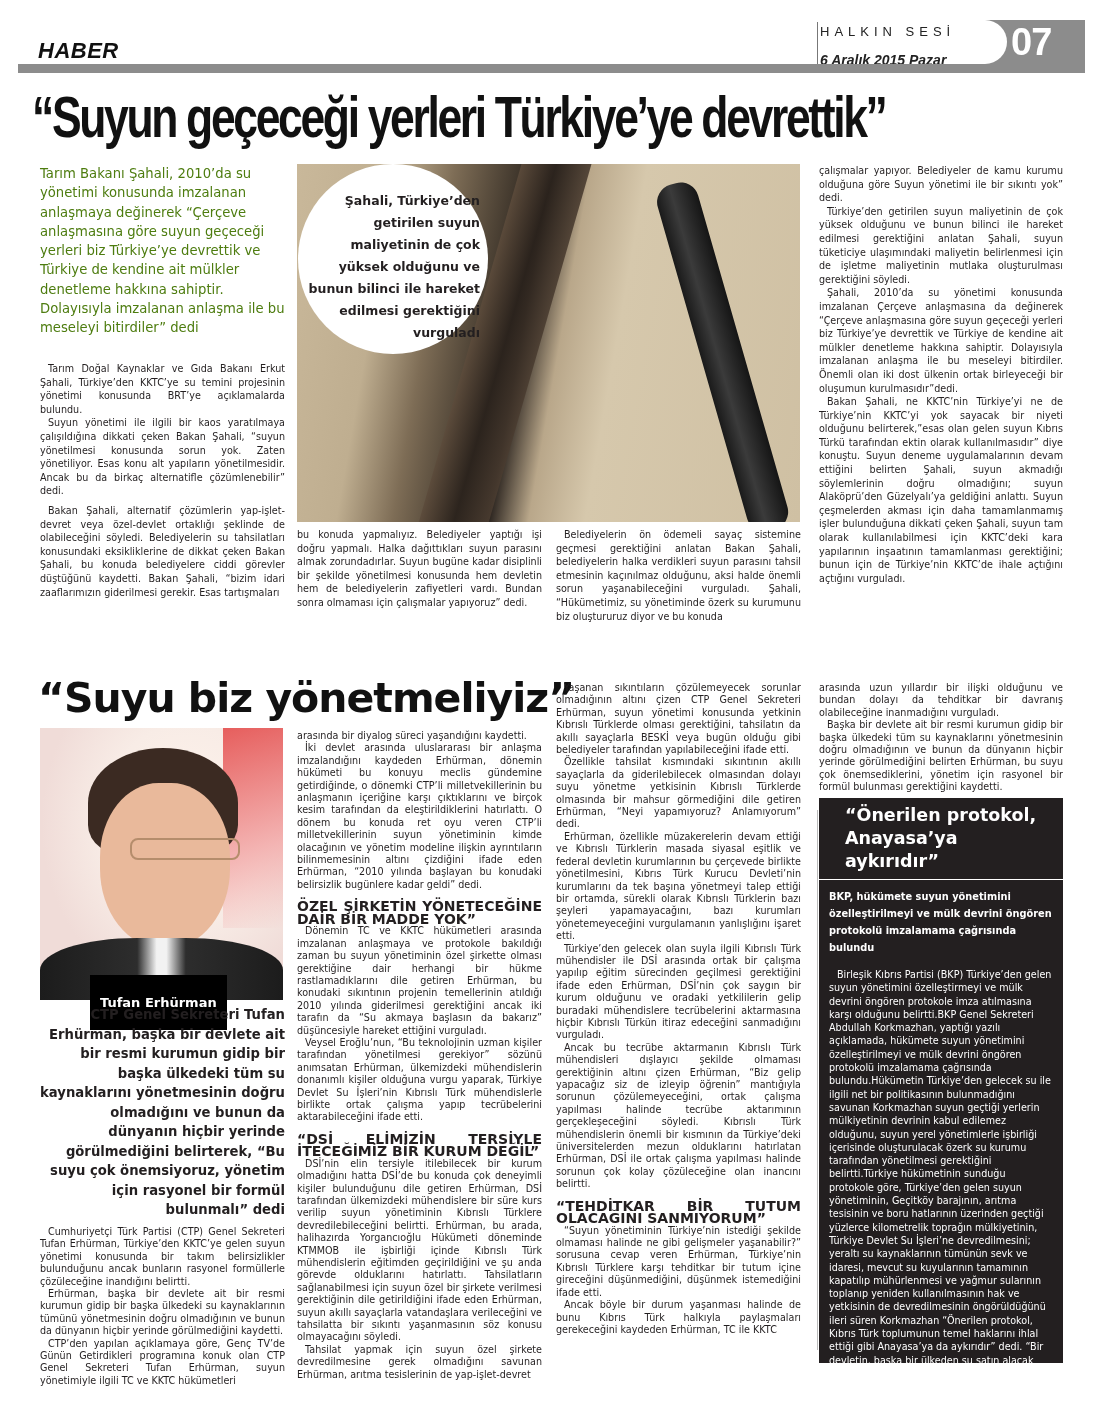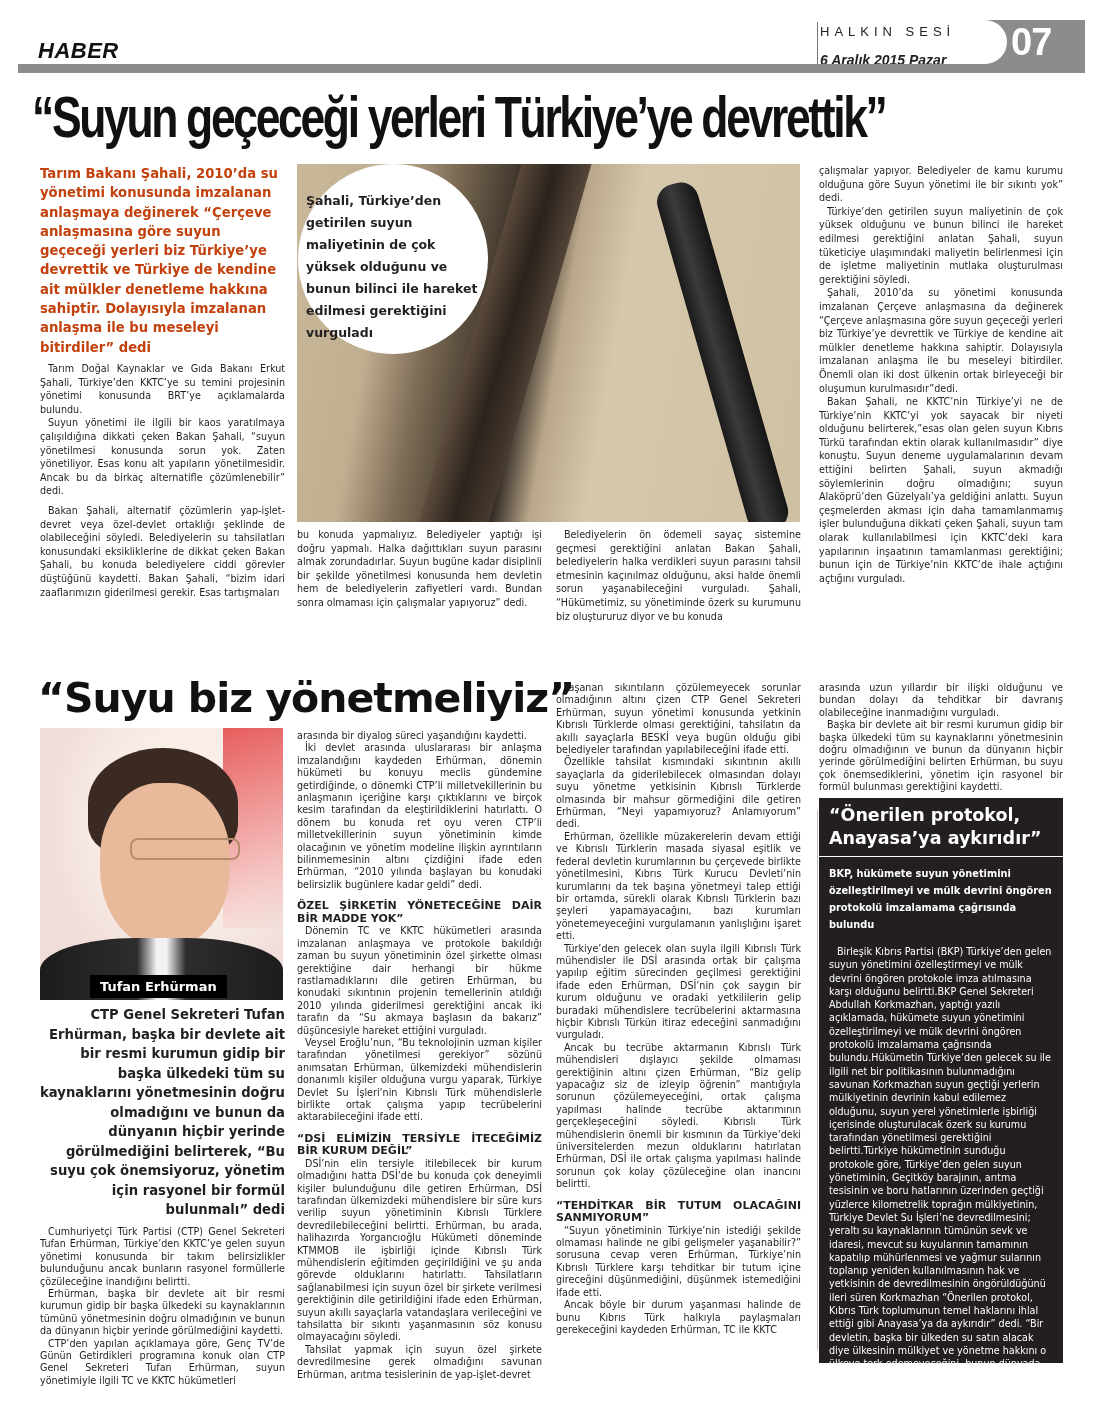--- a/index.html
+++ b/index.html
@@ -19,7 +19,7 @@
     .main-headline { position: absolute; left: 32px; top: 82px; width: 1040px; font-family: "Liberation Sans", sans-serif; font-weight: bold; font-size: 57px; letter-spacing: -3px; transform: scaleX(0.78); transform-origin: left top; white-space: nowrap; color: #111; line-height: 70px; }
 
     
-    .lede { position: absolute; left: 40px; top: 164px; width: 245px; font-weight: bold; font-size: 13.2px; line-height: 19.3px; color: #c2410c; }
+    .lede { position: absolute; left: 40px; top: 164px; width: 245px; font-weight: normal; font-size: 13.2px; line-height: 19.3px; color: #4d7c0f; }
     .col { position: absolute; font-size: 9.6px; line-height: 13.6px; text-align: justify; color: #231f20; }
     .col p { text-indent: 8px; }
     .col h4 { font-size: 11px; font-weight: bold; margin-top: 9px; line-height: 12.5px; }

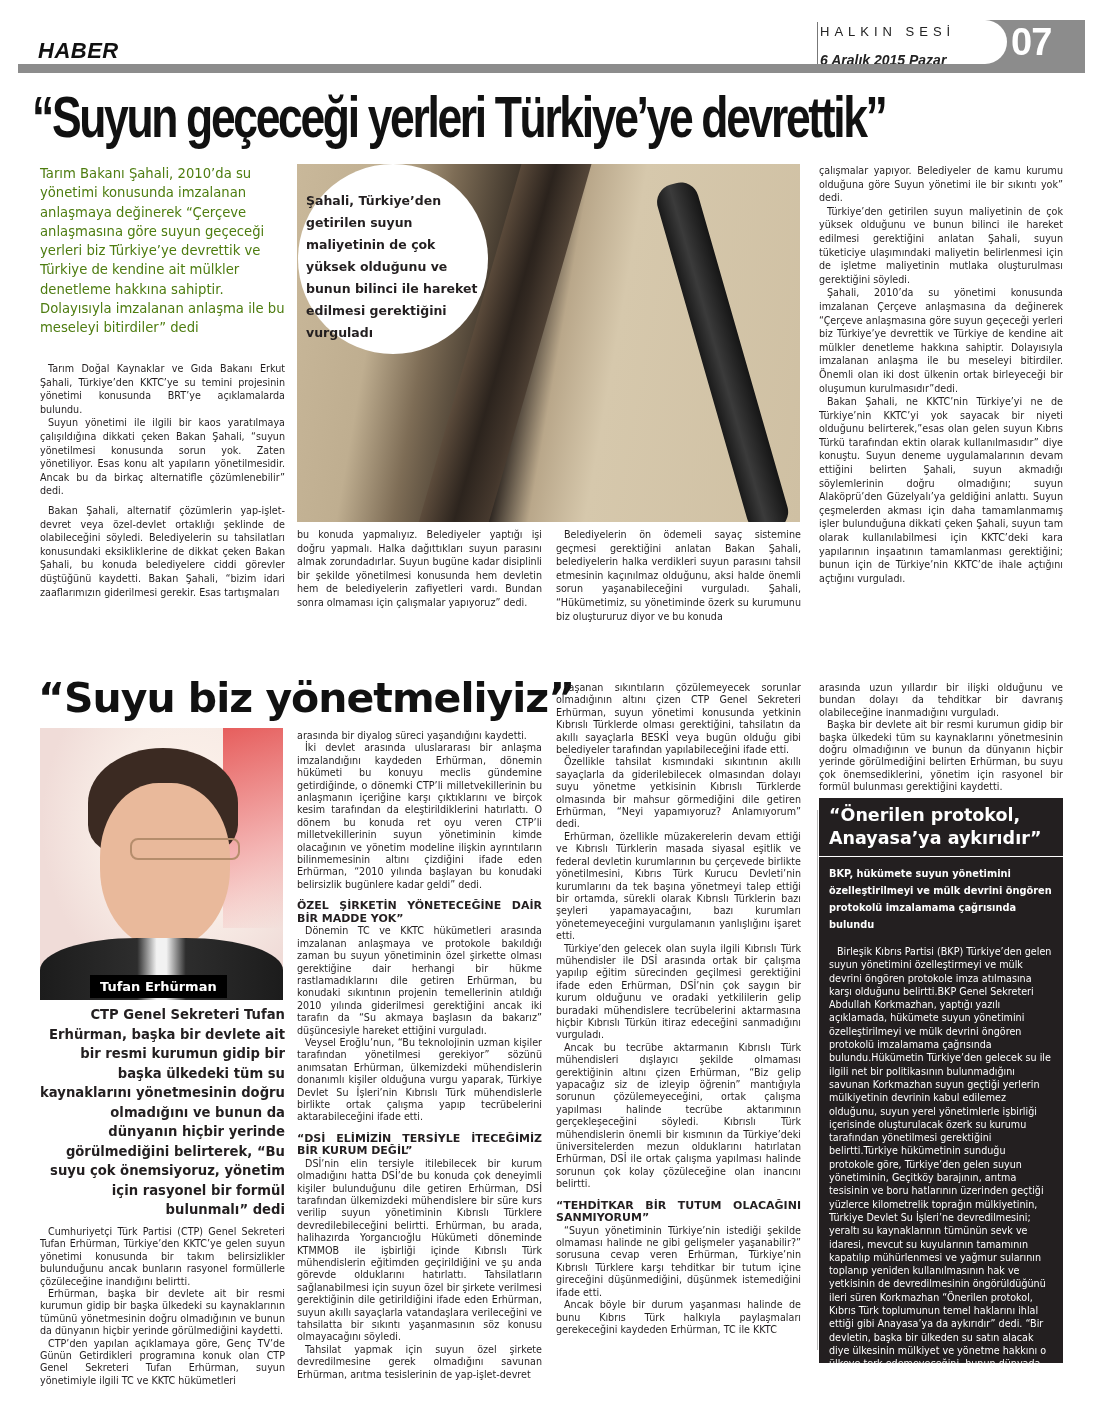--- a/index.html
+++ b/index.html
@@ -28,7 +28,7 @@
       background: linear-gradient(100deg, #c9b89a 0%, #bfae90 18%, #7e6d56 28%, #3d342a 40%, #2c2520 45%, #b9a78a 52%, #d6c8ac 62%, #cfc0a3 100%); }
     .photo-trench .pipe { position: absolute; left: 355px; top: 20px; width: 42px; height: 360px; background: linear-gradient(90deg,#1a1a1a,#3b3b3b 40%,#151515); transform: rotate(-16deg); transform-origin: top center; border-radius: 18px; }
     .photo-trench .trench { position: absolute; left: 170px; top: 0; width: 70px; height: 380px; background: linear-gradient(90deg,#5c4b3b,#2a221c 50%,#4a3c30); transform: skewX(-16deg); opacity: 0.9; }
-    .callout-circle { position: absolute; left: 298px; top: 164px; width: 190px; height: 190px; border-radius: 50%; background: #fff; display: flex; align-items: center; justify-content: center; text-align: left; padding: 16px 8px 0; }
+    .callout-circle { position: absolute; left: 298px; top: 164px; width: 190px; height: 190px; border-radius: 50%; background: #fff; display: flex; align-items: center; justify-content: center; text-align: right; padding: 16px 8px 0; }
     .callout-text { font-weight: bold; font-size: 12.5px; line-height: 22px; color: #231f20; }
 
     

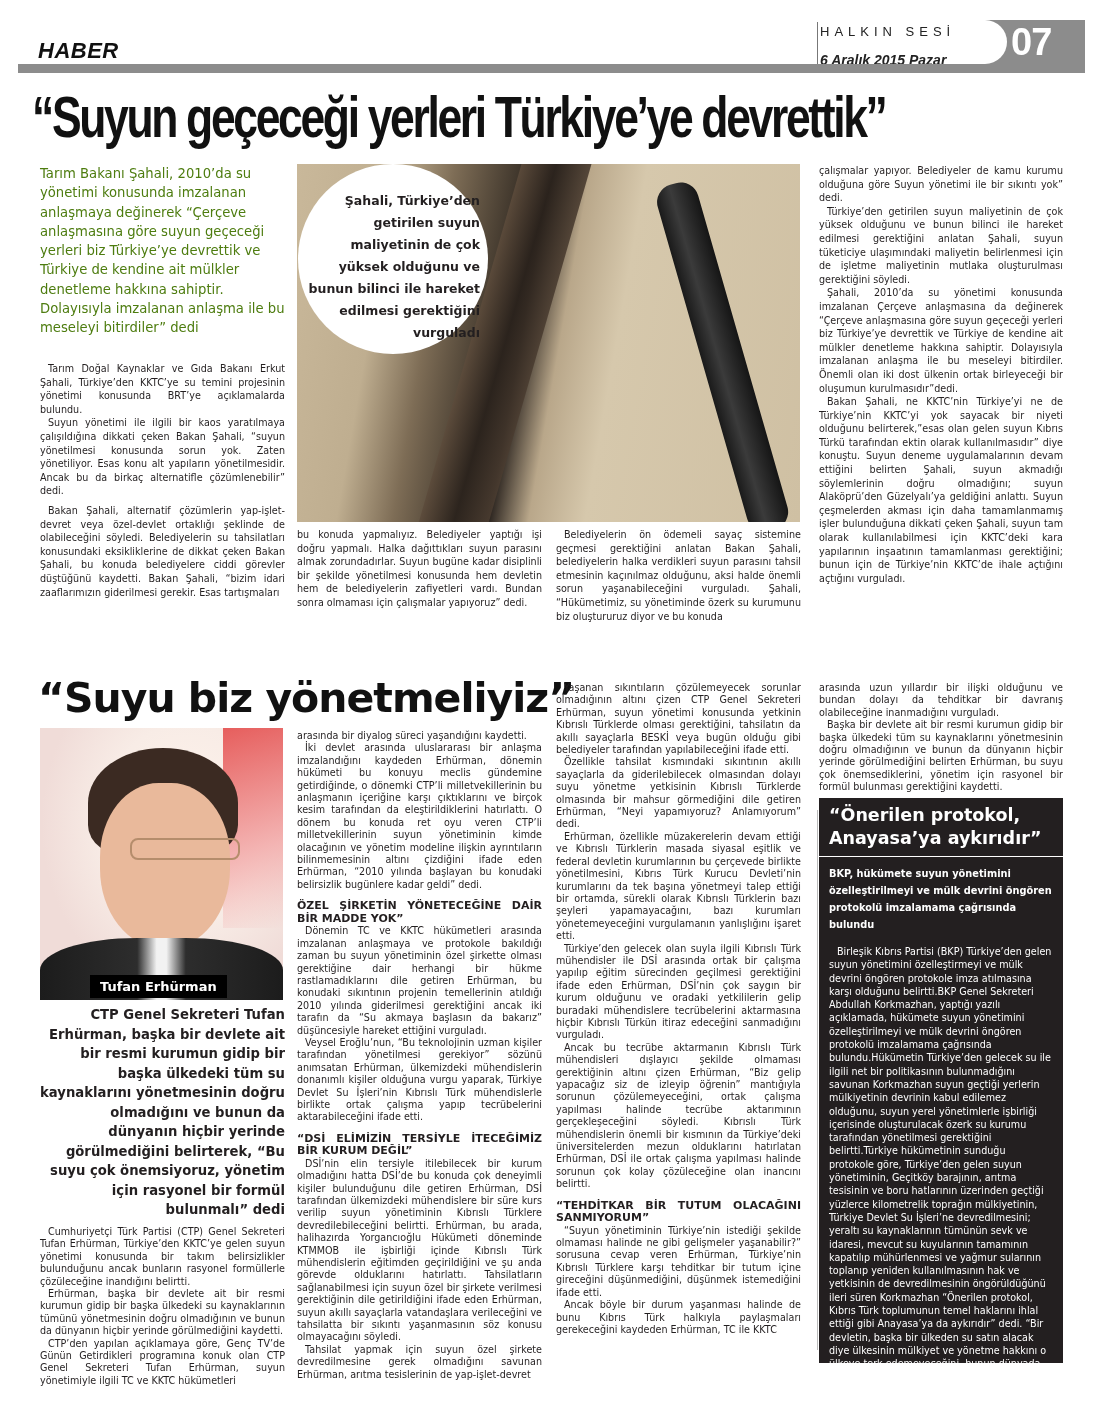--- a/index.html
+++ b/index.html
@@ -47,7 +47,7 @@
     .col-rule { position: absolute; left: 817px; top: 810px; width: 1px; height: 540px; background: #bbb; }
 
     .sidebar-box { position: absolute; left: 819px; top: 798px; width: 244px; height: 565px; background: #231f20; color: #fff; }
-    .sidebar-title { font-weight: bold; font-size: 17.5px; line-height: 23px; padding: 6px 10px 6px 10px; border-bottom: 1px solid #fff; }
+    .sidebar-title { font-weight: bold; font-size: 17.5px; line-height: 23px; padding: 6px 10px 6px 26px; border-bottom: 1px solid #fff; }
     .sidebar-sub { font-weight: bold; font-size: 9.8px; line-height: 17px; padding: 8px 10px 8px 10px; }
     .sidebar-body { font-size: 9.6px; line-height: 13.3px; padding: 4px 10px 0 10px; }
     .sidebar-body p { text-indent: 8px; }

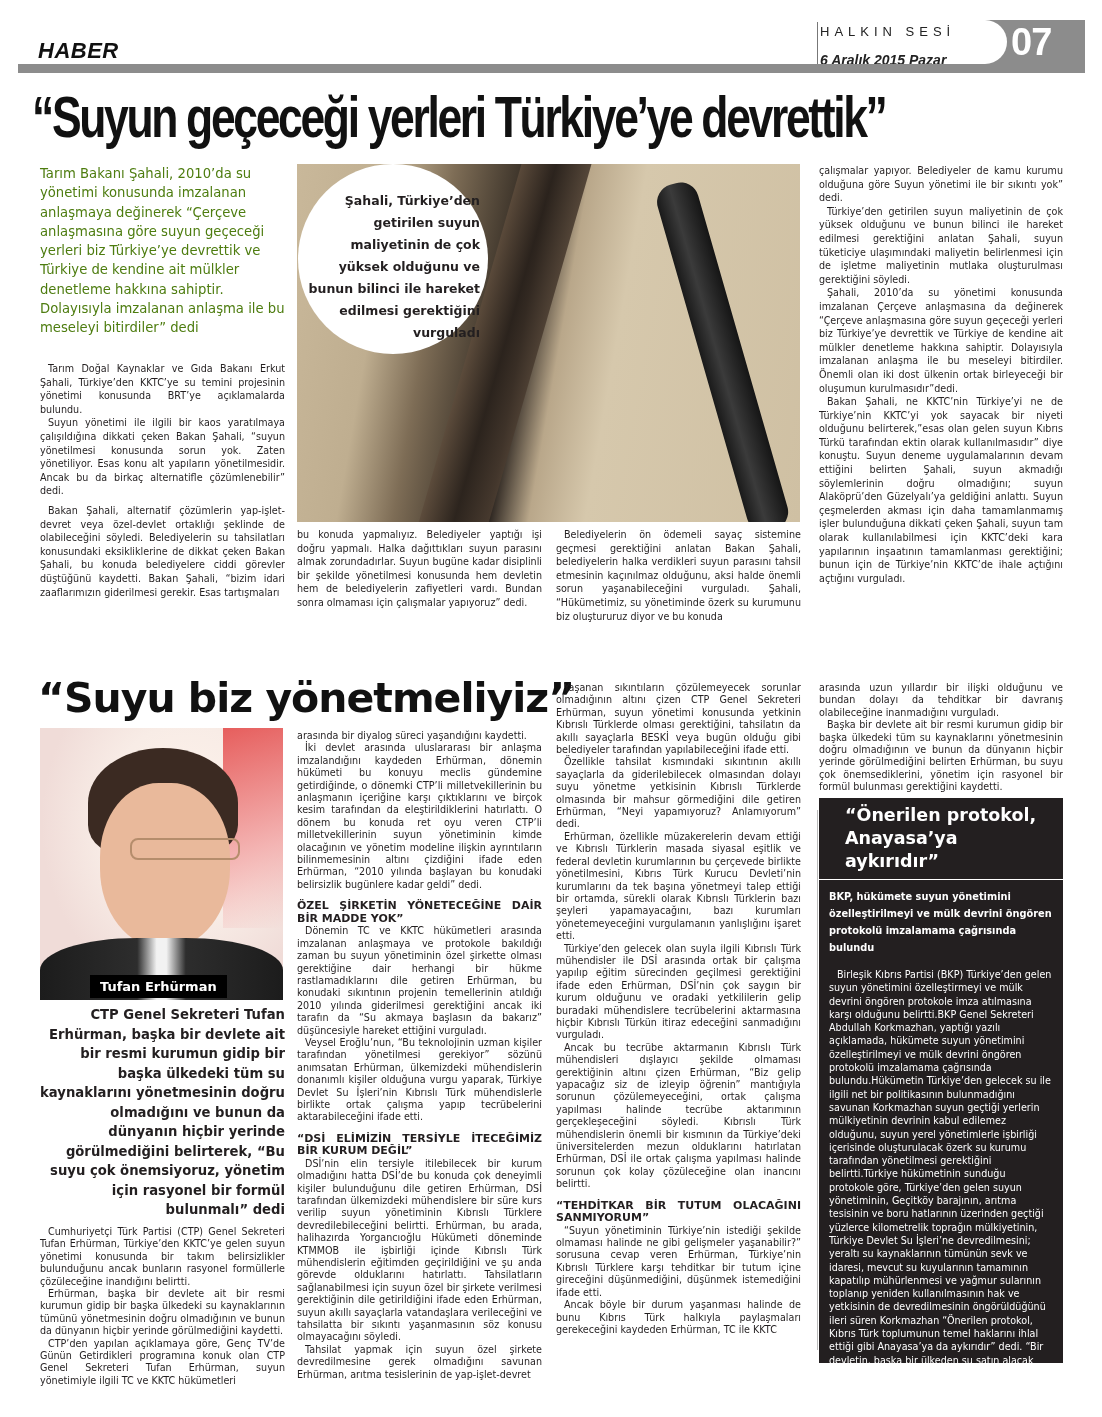--- a/index.html
+++ b/index.html
@@ -22,7 +22,7 @@
     .lede { position: absolute; left: 40px; top: 164px; width: 245px; font-weight: normal; font-size: 13.2px; line-height: 19.3px; color: #4d7c0f; }
     .col { position: absolute; font-size: 9.6px; line-height: 13.6px; text-align: justify; color: #231f20; }
     .col p { text-indent: 8px; }
-    .col h4 { font-size: 11px; font-weight: bold; margin-top: 9px; line-height: 12.5px; }
+    .col h4 { font-size: 14px; font-weight: bold; margin-top: 9px; line-height: 12.5px; }
 
     .photo-trench { position: absolute; left: 297px; top: 164px; width: 503px; height: 358px; overflow: hidden;
       background: linear-gradient(100deg, #c9b89a 0%, #bfae90 18%, #7e6d56 28%, #3d342a 40%, #2c2520 45%, #b9a78a 52%, #d6c8ac 62%, #cfc0a3 100%); }

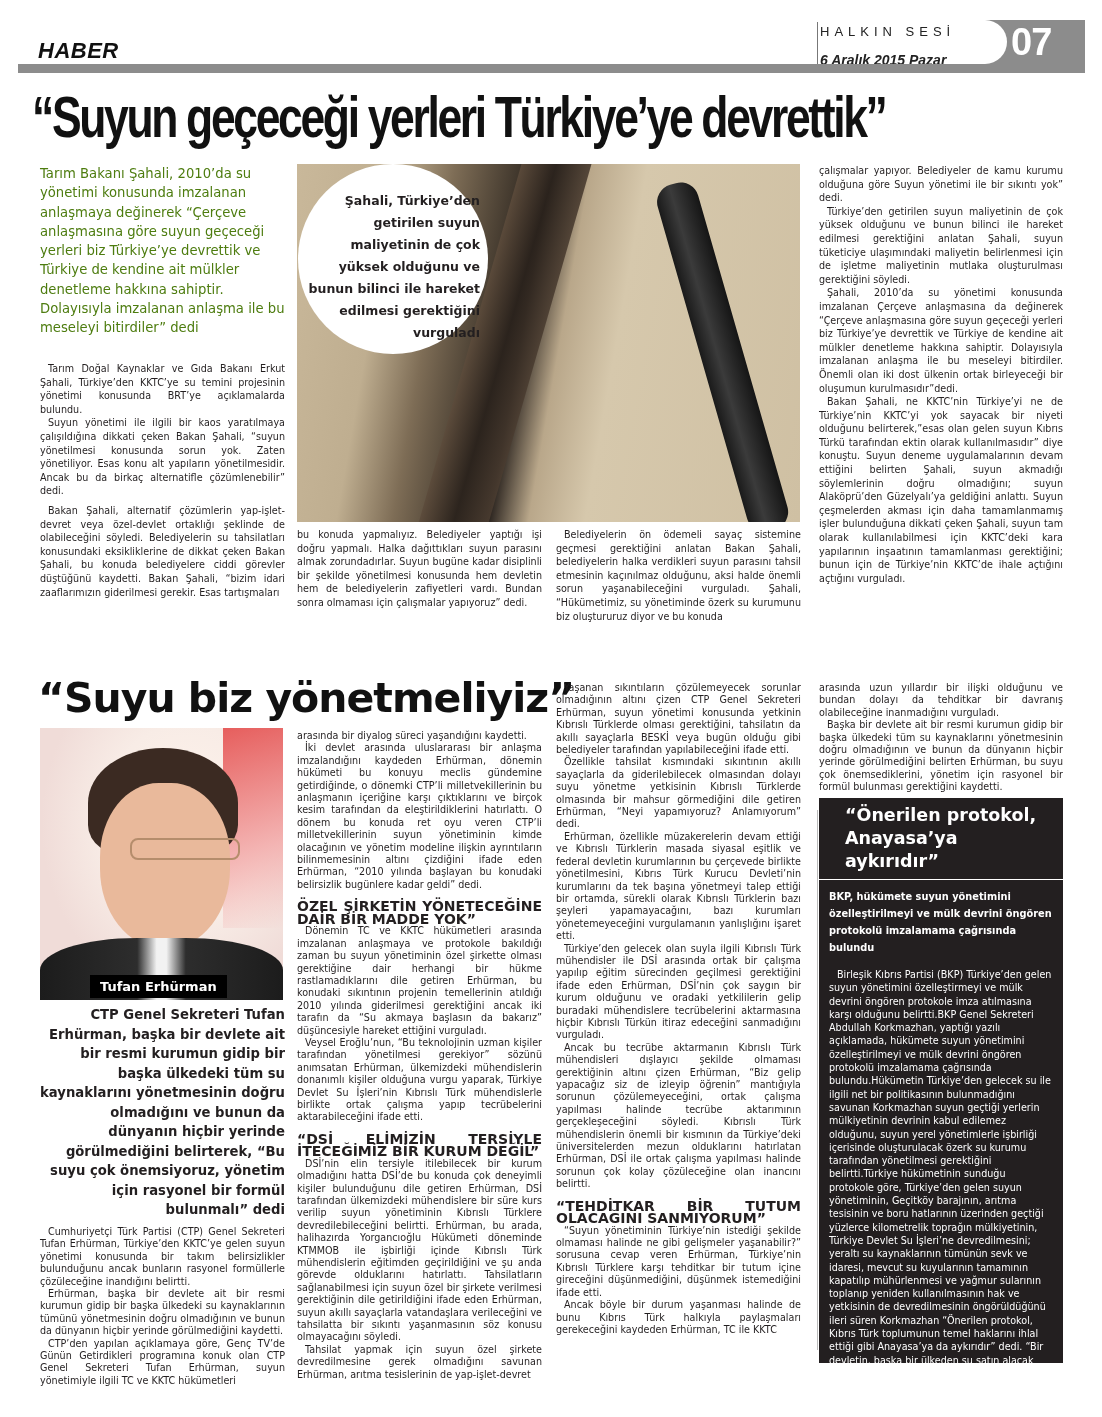--- a/index.html
+++ b/index.html
@@ -40,7 +40,7 @@
     .photo-person .face { position: absolute; left: 60px; top: 55px; width: 130px; height: 165px; border-radius: 45% 45% 48% 48%; background: #e9b99b; }
     .photo-person .glasses { position: absolute; left: 90px; top: 110px; width: 110px; height: 22px; border: 2px solid #b58d6c; border-radius: 8px; }
     .photo-person .suit { position: absolute; left: 0; top: 210px; width: 243px; height: 80px; background: linear-gradient(90deg,#1c1c1c,#2d2d2d 40%, #f2f2f2 48%, #f2f2f2 52%, #2d2d2d 60%, #1c1c1c); border-radius: 40% 40% 0 0; }
-    .photo-caption { position: absolute; left: 90px; top: 975px; background: #000; color: #fff; font-weight: bold; font-size: 13px; padding: 2px 10px; line-height: 19px; }
+    .photo-caption { position: absolute; left: 90px; top: 975px; background: #000; color: #fff; font-weight: bold; font-size: 13px; padding: 18px 10px; line-height: 19px; }
 
     .lede-2 { position: absolute; left: 40px; top: 1005px; width: 245px; font-weight: bold; font-size: 13.2px; line-height: 19.5px; color: #231f20; text-align: right; }
 

